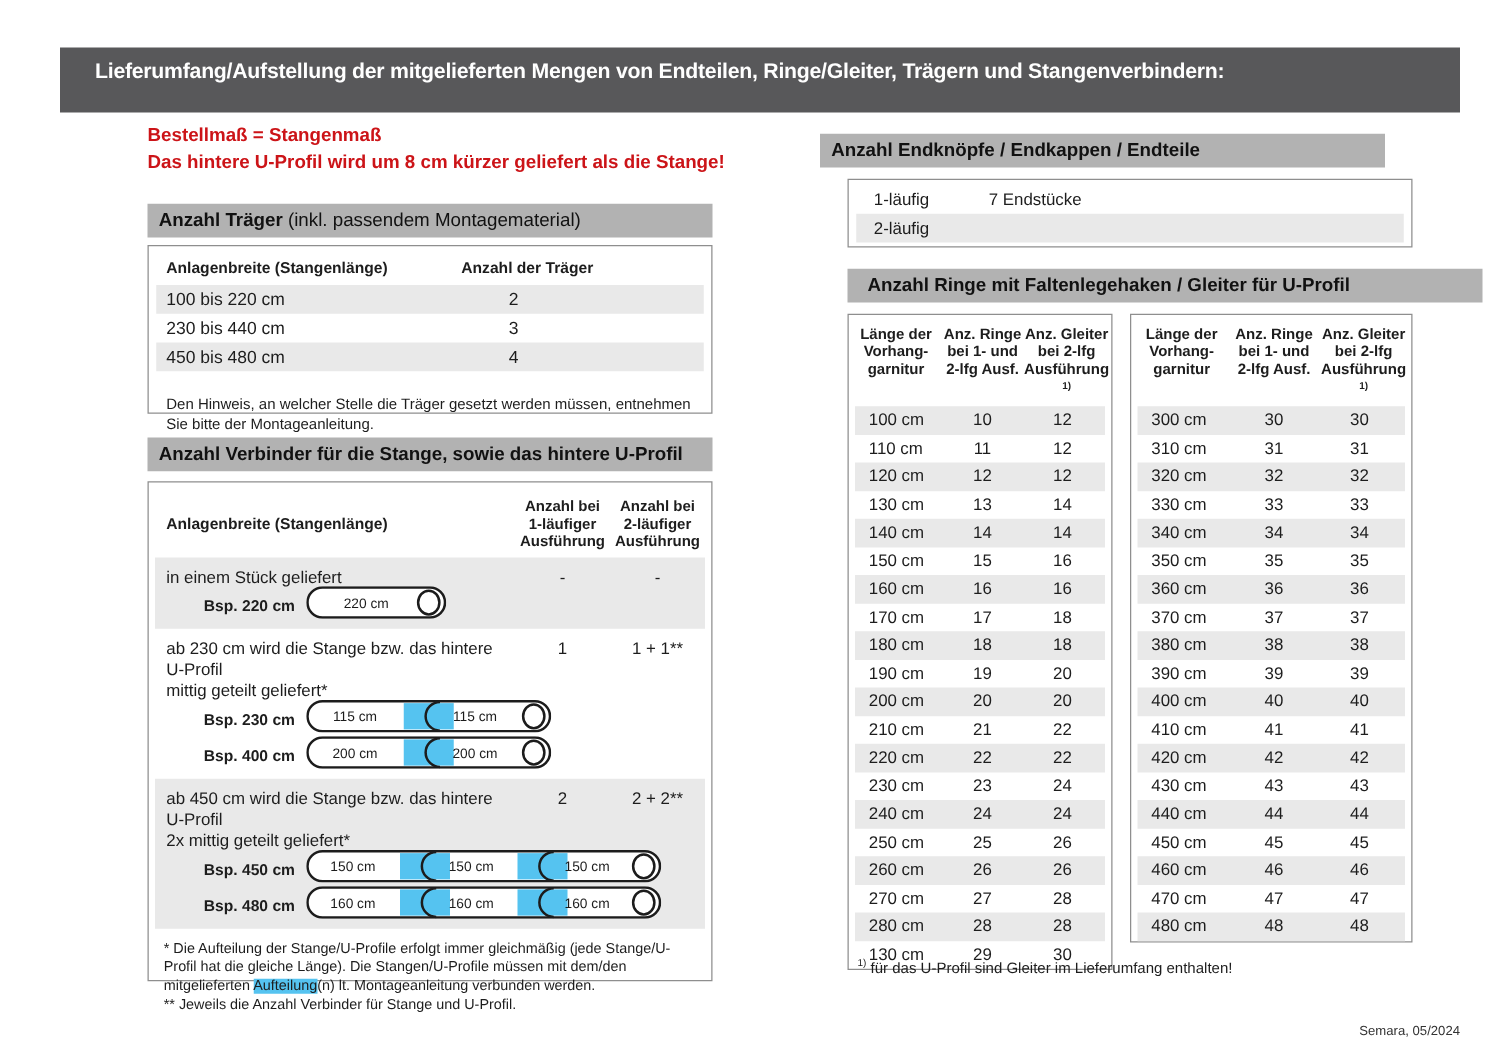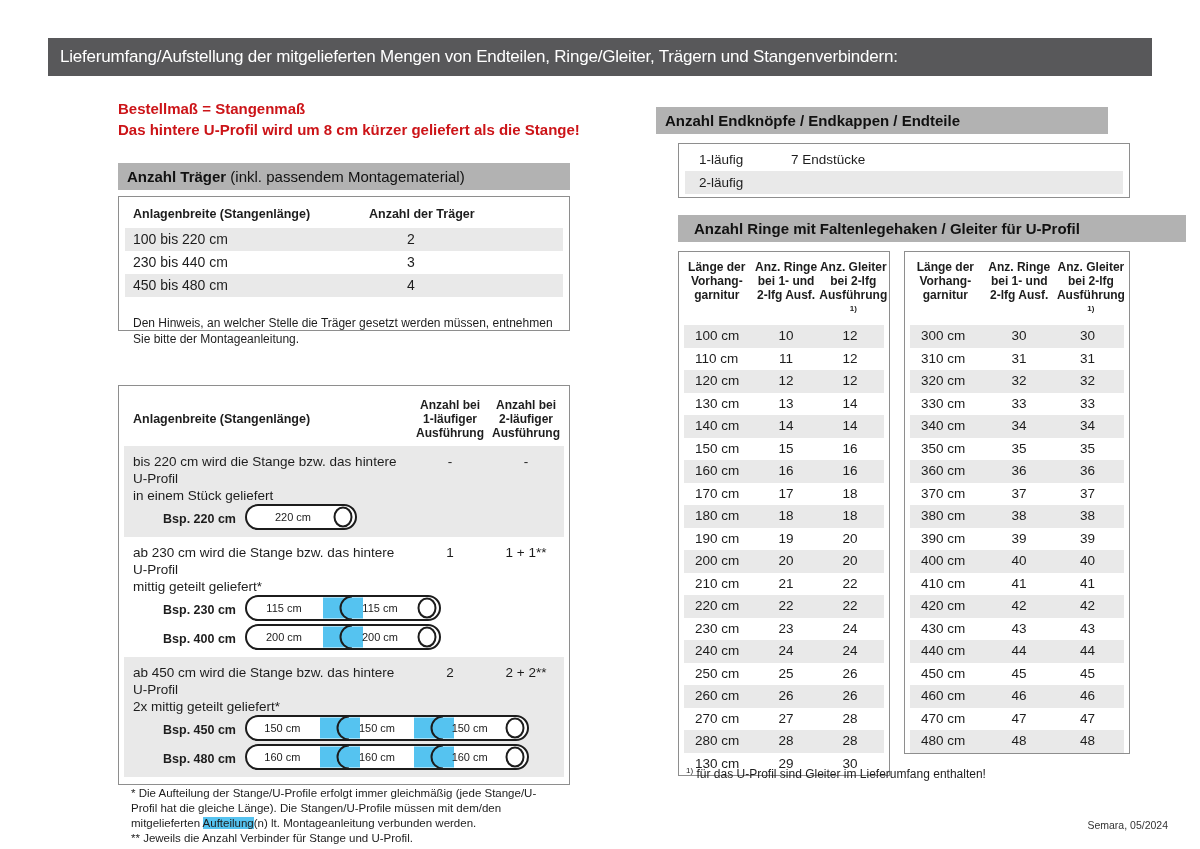--- a/index.html
+++ b/index.html
@@ -5,8 +5,8 @@
   html,body{margin:0;padding:0;background:#ffffff;}
   .page{position:relative;width:1200px;height:849px;background:#ffffff;
         font-family:"Liberation Sans",sans-serif;color:#1d1d1d;overflow:hidden;}
-  .titlebar{position:absolute;left:48px;top:38px;width:1092px;height:38px;line-height:38px;
-        background:#58585a;color:#ffffff;font-size:17px;font-weight:normal;padding-left:12px;letter-spacing:-0.2px;}
+  .titlebar{position:absolute;left:48px;top:38px;width:1092px;height:52px;line-height:38px;
+        background:#58585a;color:#ffffff;font-size:17px;font-weight:bold;padding-left:28px;letter-spacing:-0.2px;}
   .red-note{position:absolute;left:118px;top:98px;font-size:15px;line-height:21px;font-weight:bold;color:#cc1418;}
   .sec-head{position:absolute;height:27px;line-height:27px;background:#b2b2b2;color:#111;
         font-size:15px;font-weight:bold;padding-left:9px;box-sizing:border-box;}

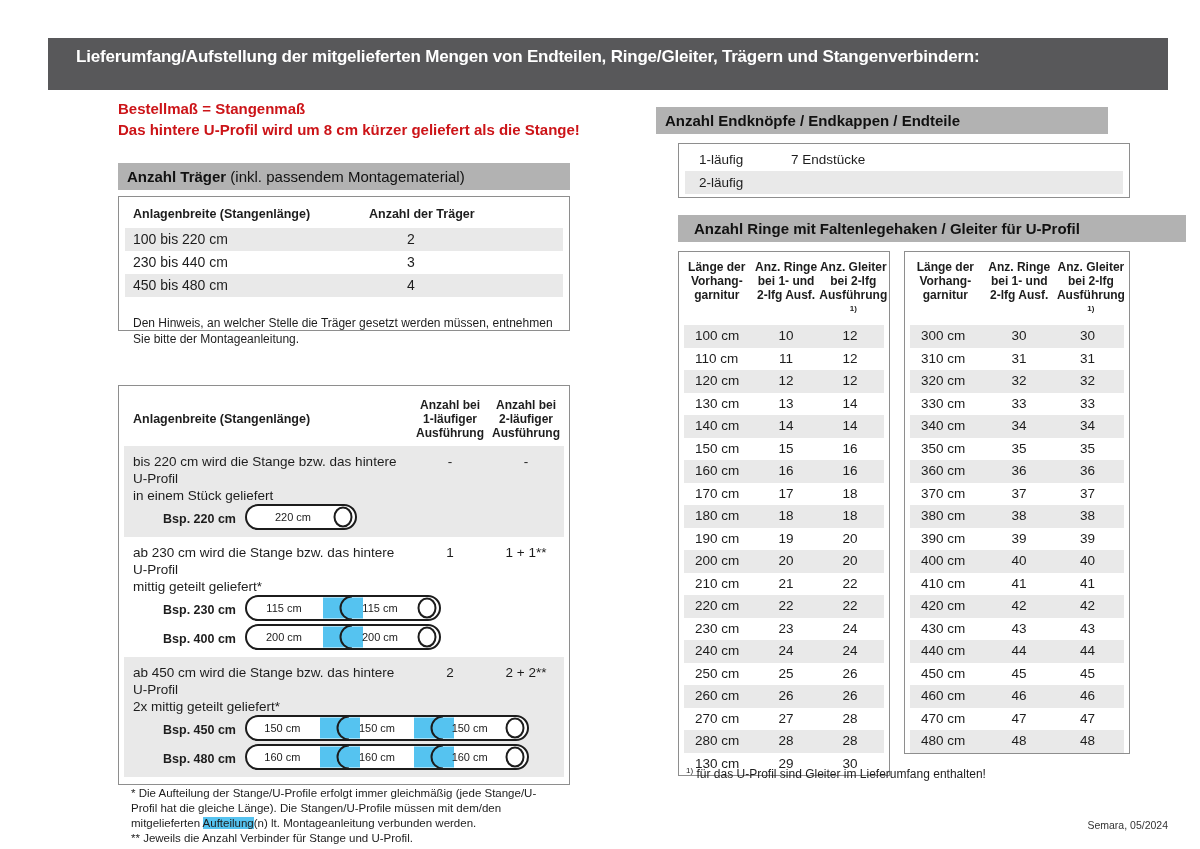--- a/index.html
+++ b/index.html
@@ -89,6 +89,7 @@
     <div class="t-note">Den Hinweis, an welcher Stelle die Träger gesetzt werden müssen, entnehmen Sie bitte der Montageanleitung.</div>
   </div>
 
+  <div class="sec-head" id="head-verbinder">Anzahl Verbinder für die Stange, sowie das hintere U-Profil</div>
 
   <div class="box" id="box-verbinder">
     <div class="v-head">

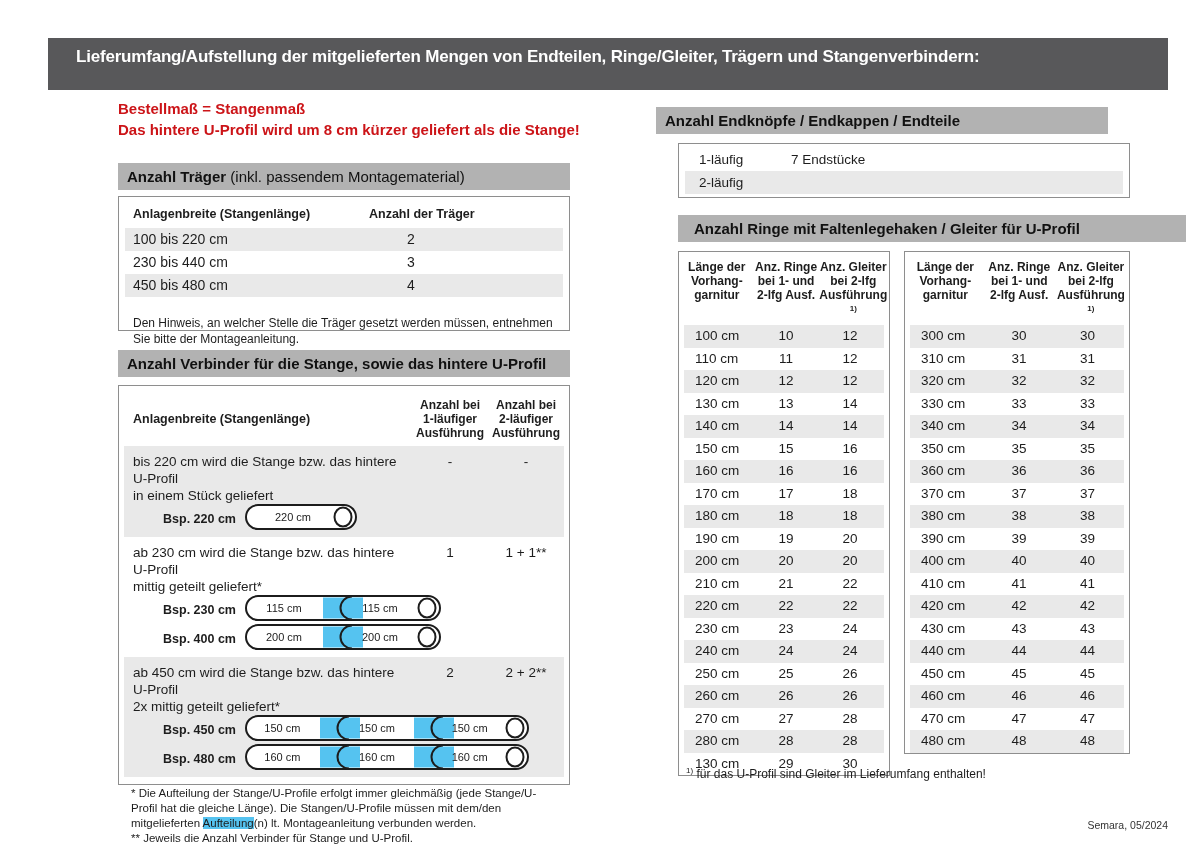--- a/index.html
+++ b/index.html
@@ -109,7 +109,6 @@
         <div class="v-row stripe">
           <div class="v-top">
             <div class="v-text">
-              <div>bis 220 cm wird die Stange bzw. das hintere U-Profil</div>
               <div>in einem Stück geliefert</div>
             </div>
             <div class="v-count">-</div>

